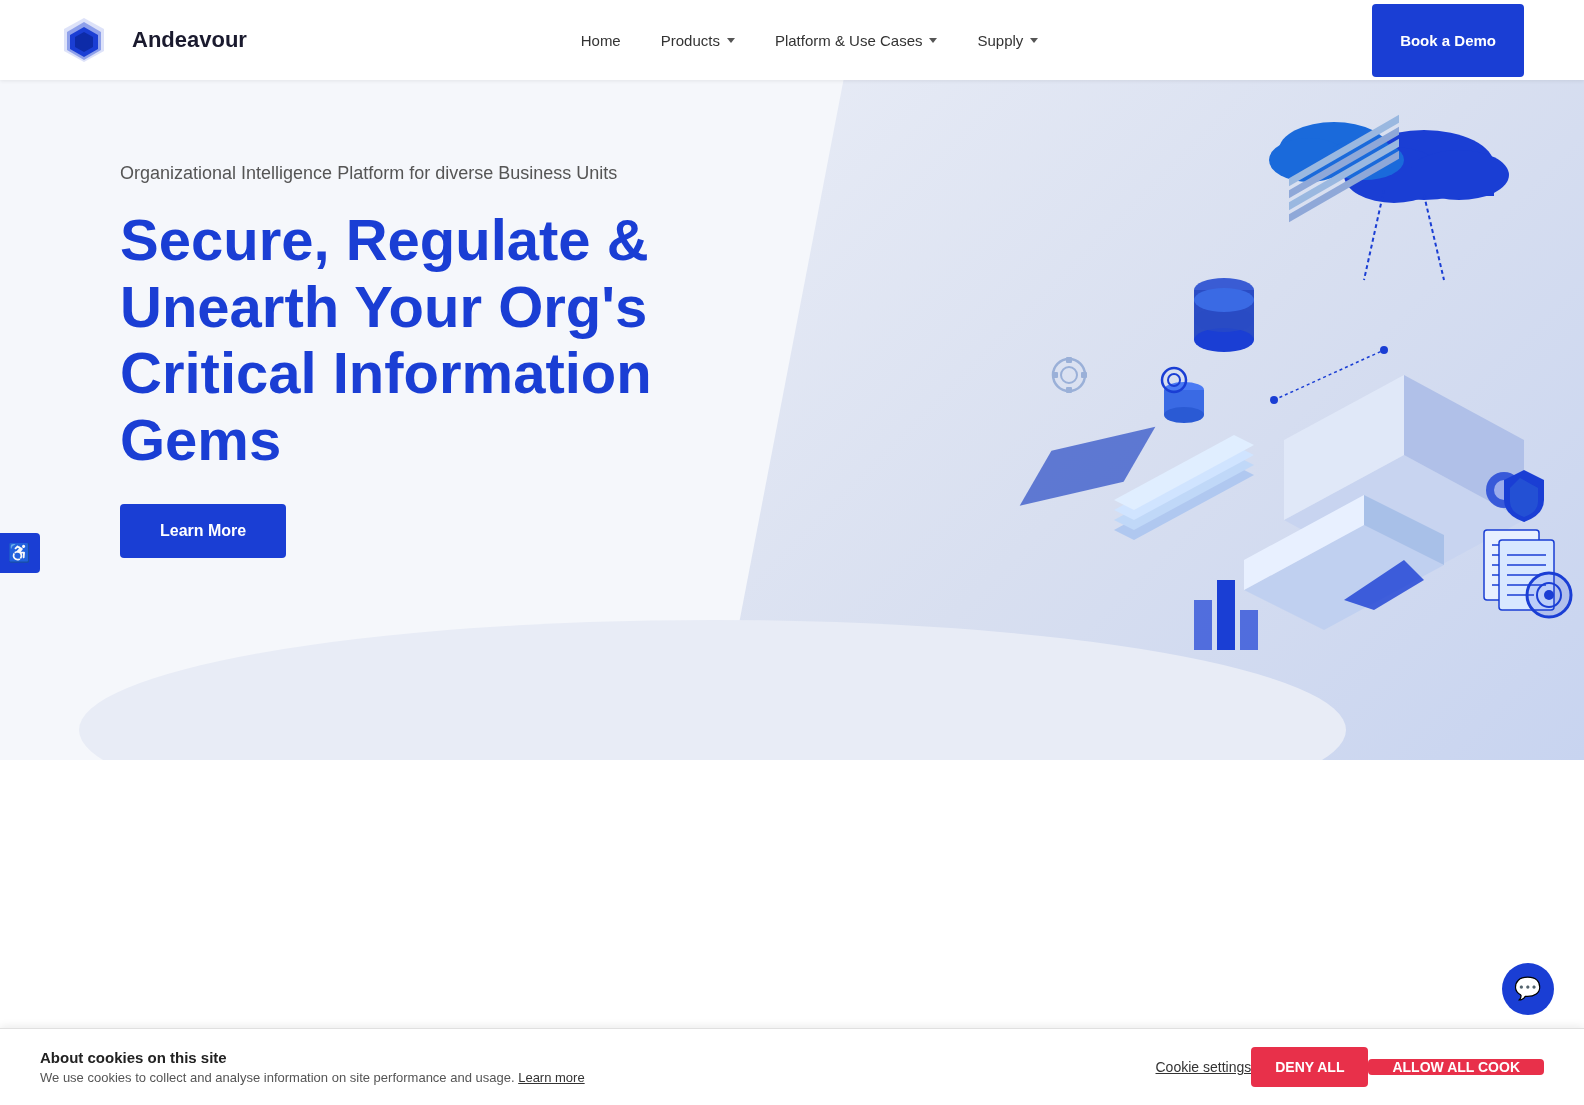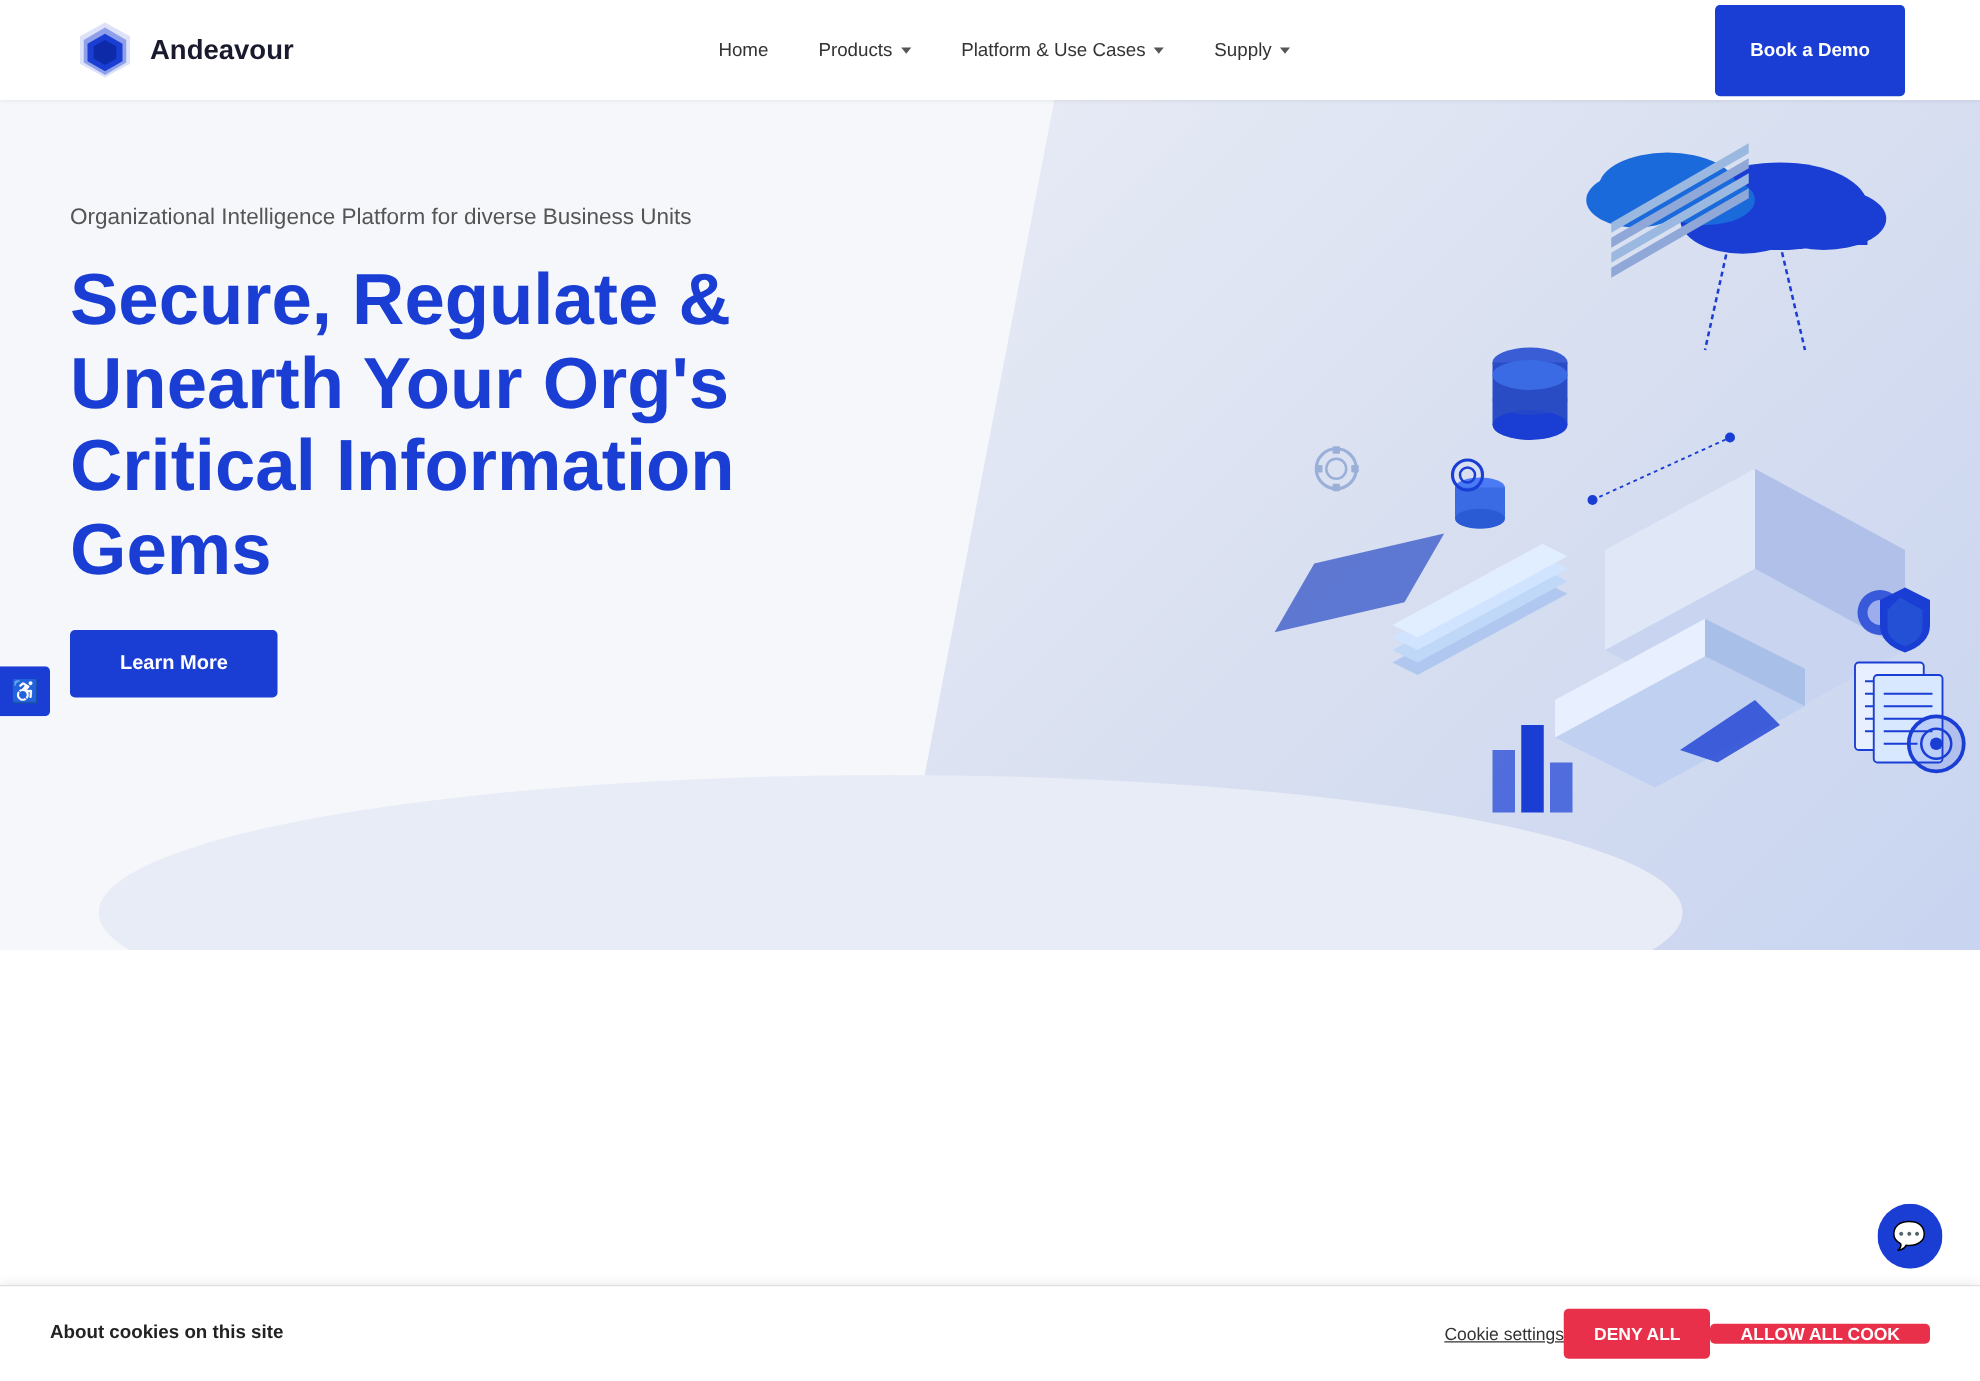--- a/index.html
+++ b/index.html
@@ -20,7 +20,7 @@
     .logo-area {
       display: flex;
       align-items: center;
-      gap: 12px;
+      gap: 24px;
       text-decoration: none;
     }
     .logo-icon {

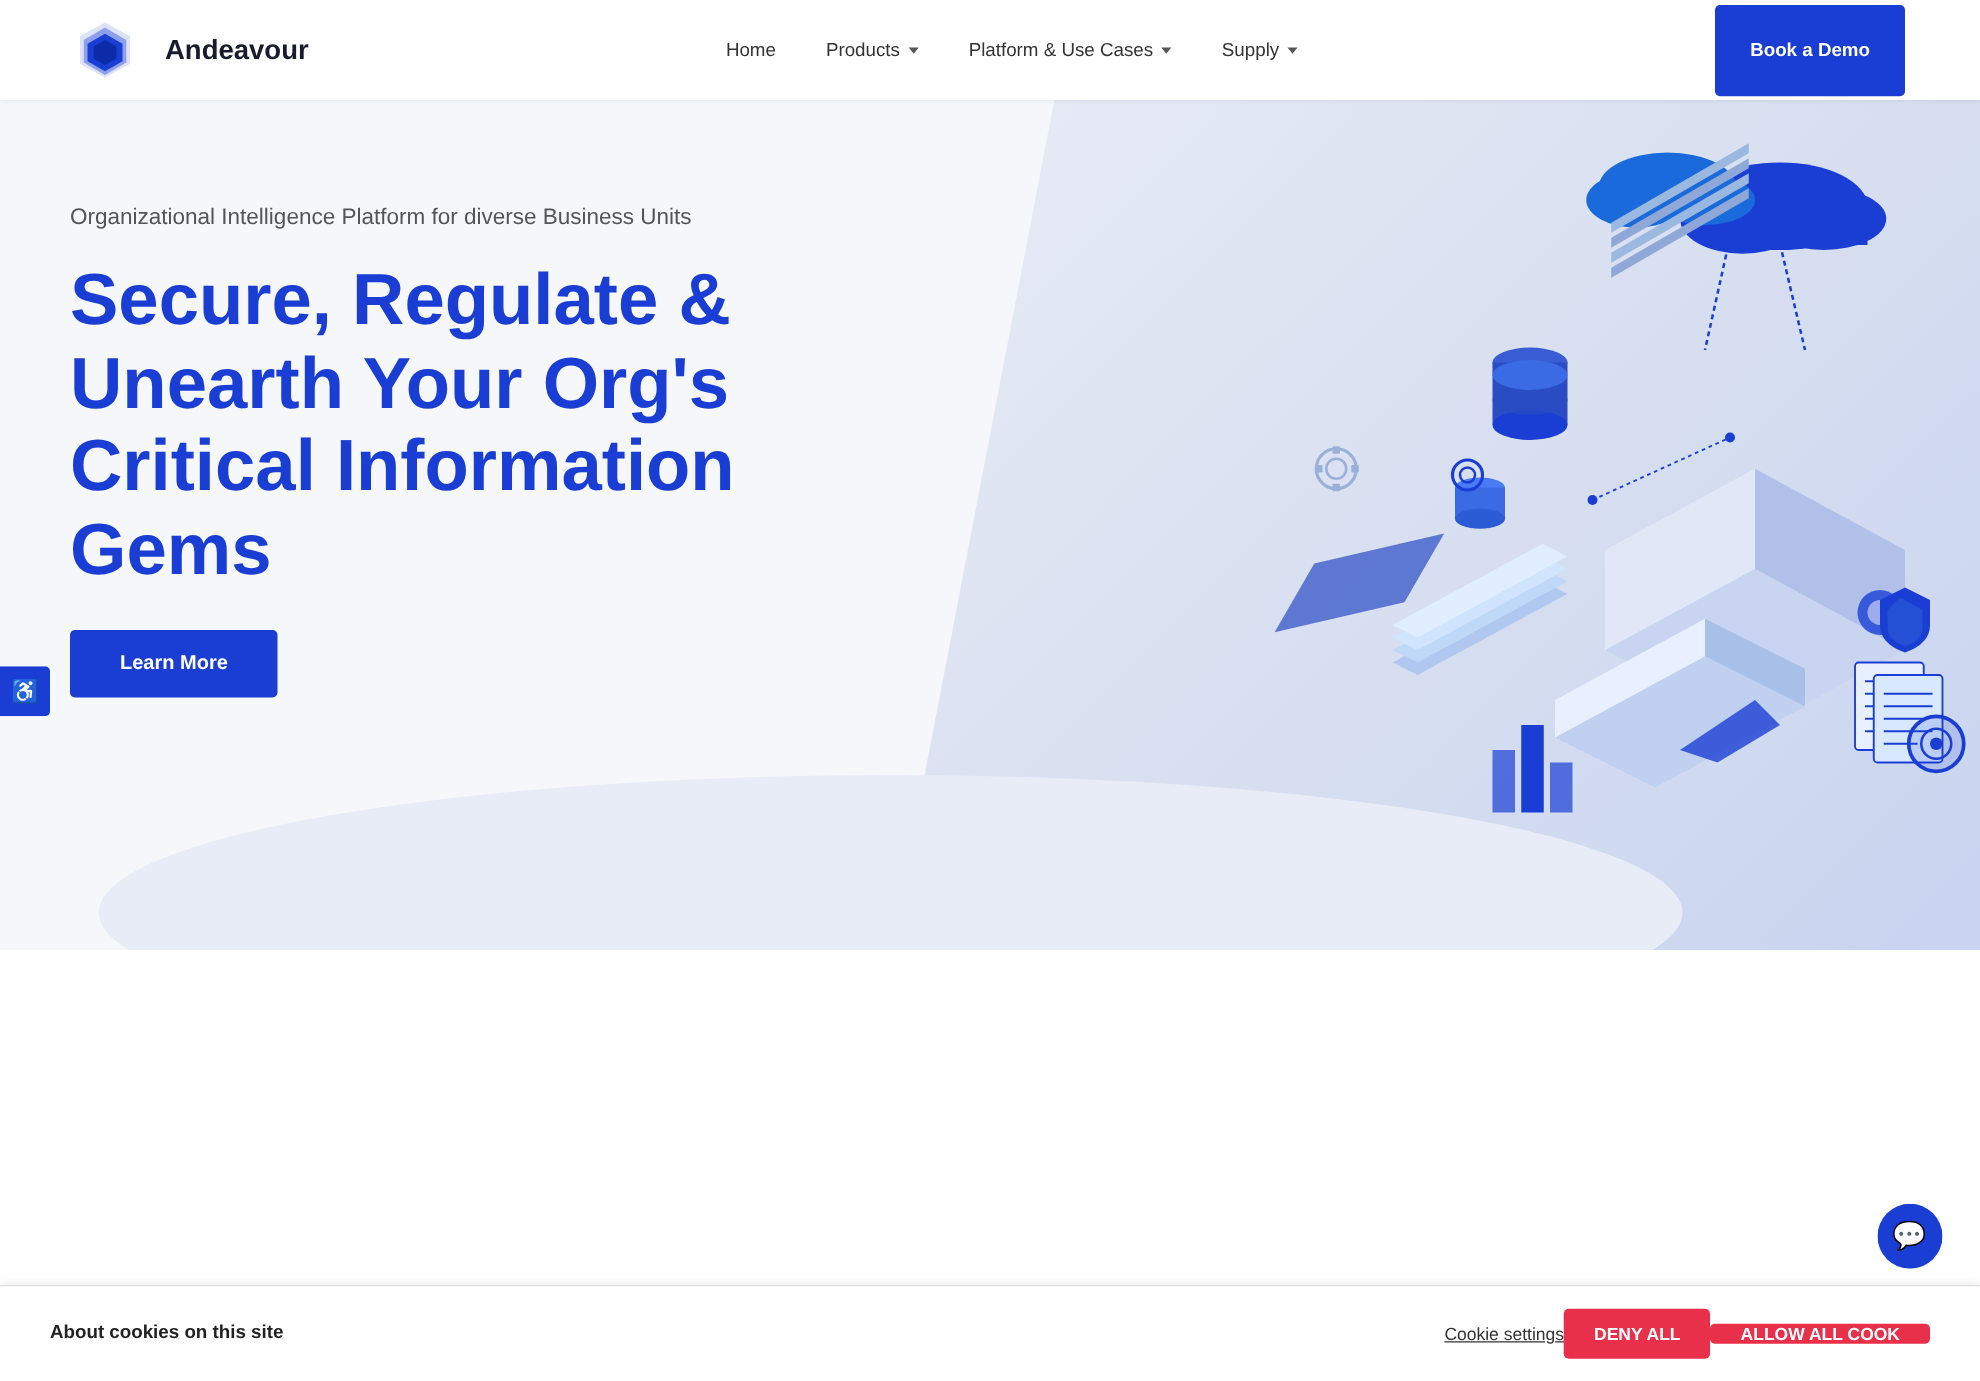--- a/index.html
+++ b/index.html
@@ -93,7 +93,7 @@
       min-height: 680px;
       display: flex;
       align-items: flex-start;
-      padding: 60px 80px 80px 56px;
+      padding: 60px 80px 80px 120px;
       overflow: hidden;
       background: #f5f7fb;
     }

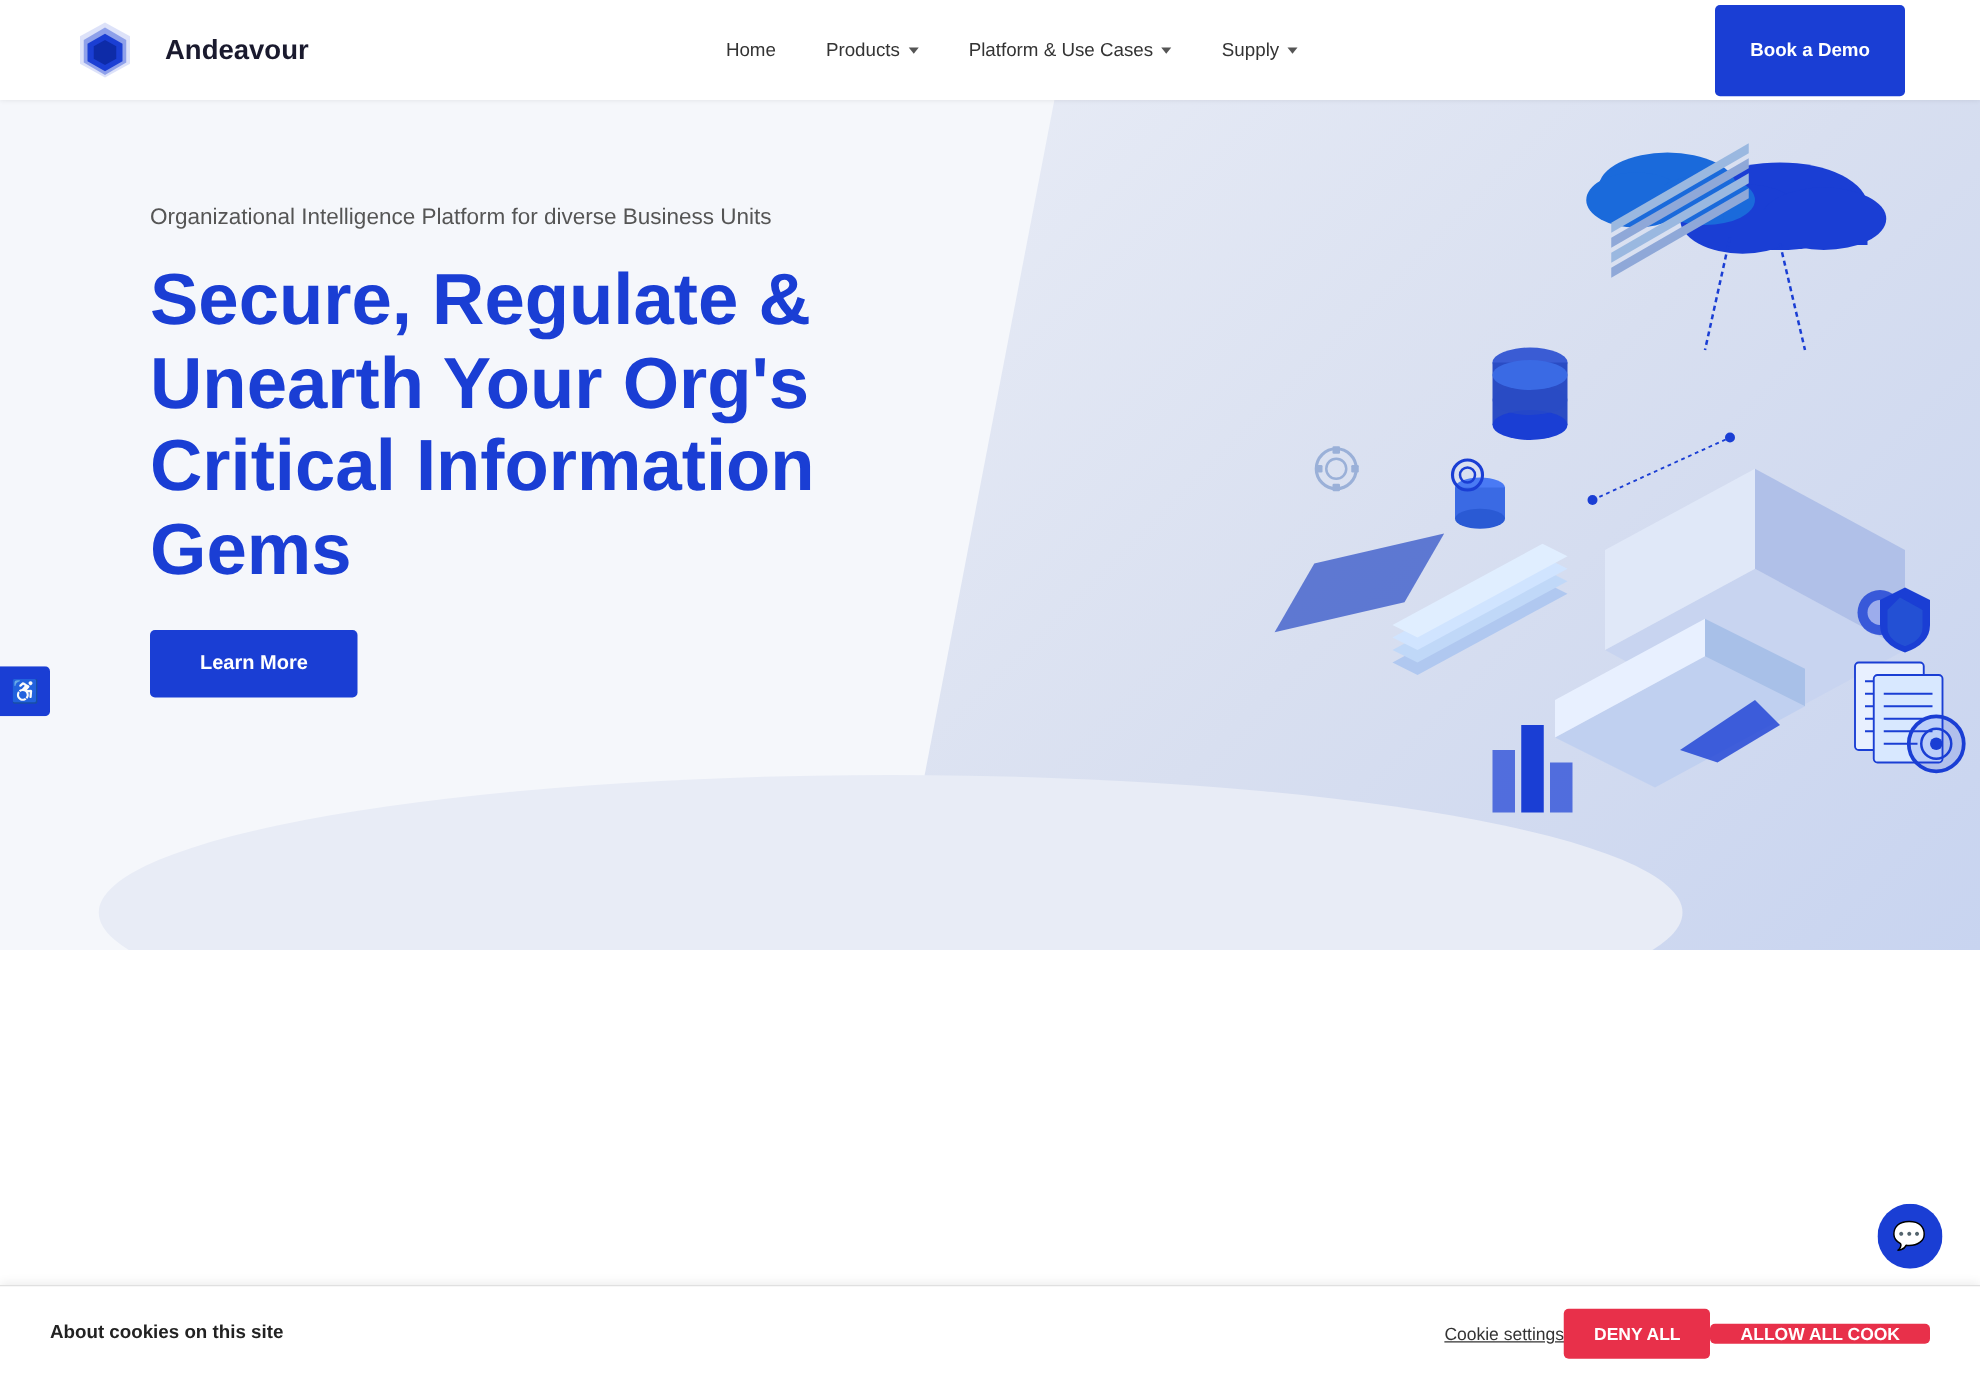--- a/index.html
+++ b/index.html
@@ -435,6 +435,10 @@
 <div class="cookie-banner">
   <div class="cookie-text-area">
     <div class="cookie-title">About cookies on this site</div>
+    <div class="cookie-desc">
+      <span>We use cookies to collect and analyse information on site performance and usage.</span>
+      <a href="#">Learn more</a>
+    </div>
   </div>
   <div class="cookie-actions">
     <button class="cookie-settings-btn">Cookie settings</button>

